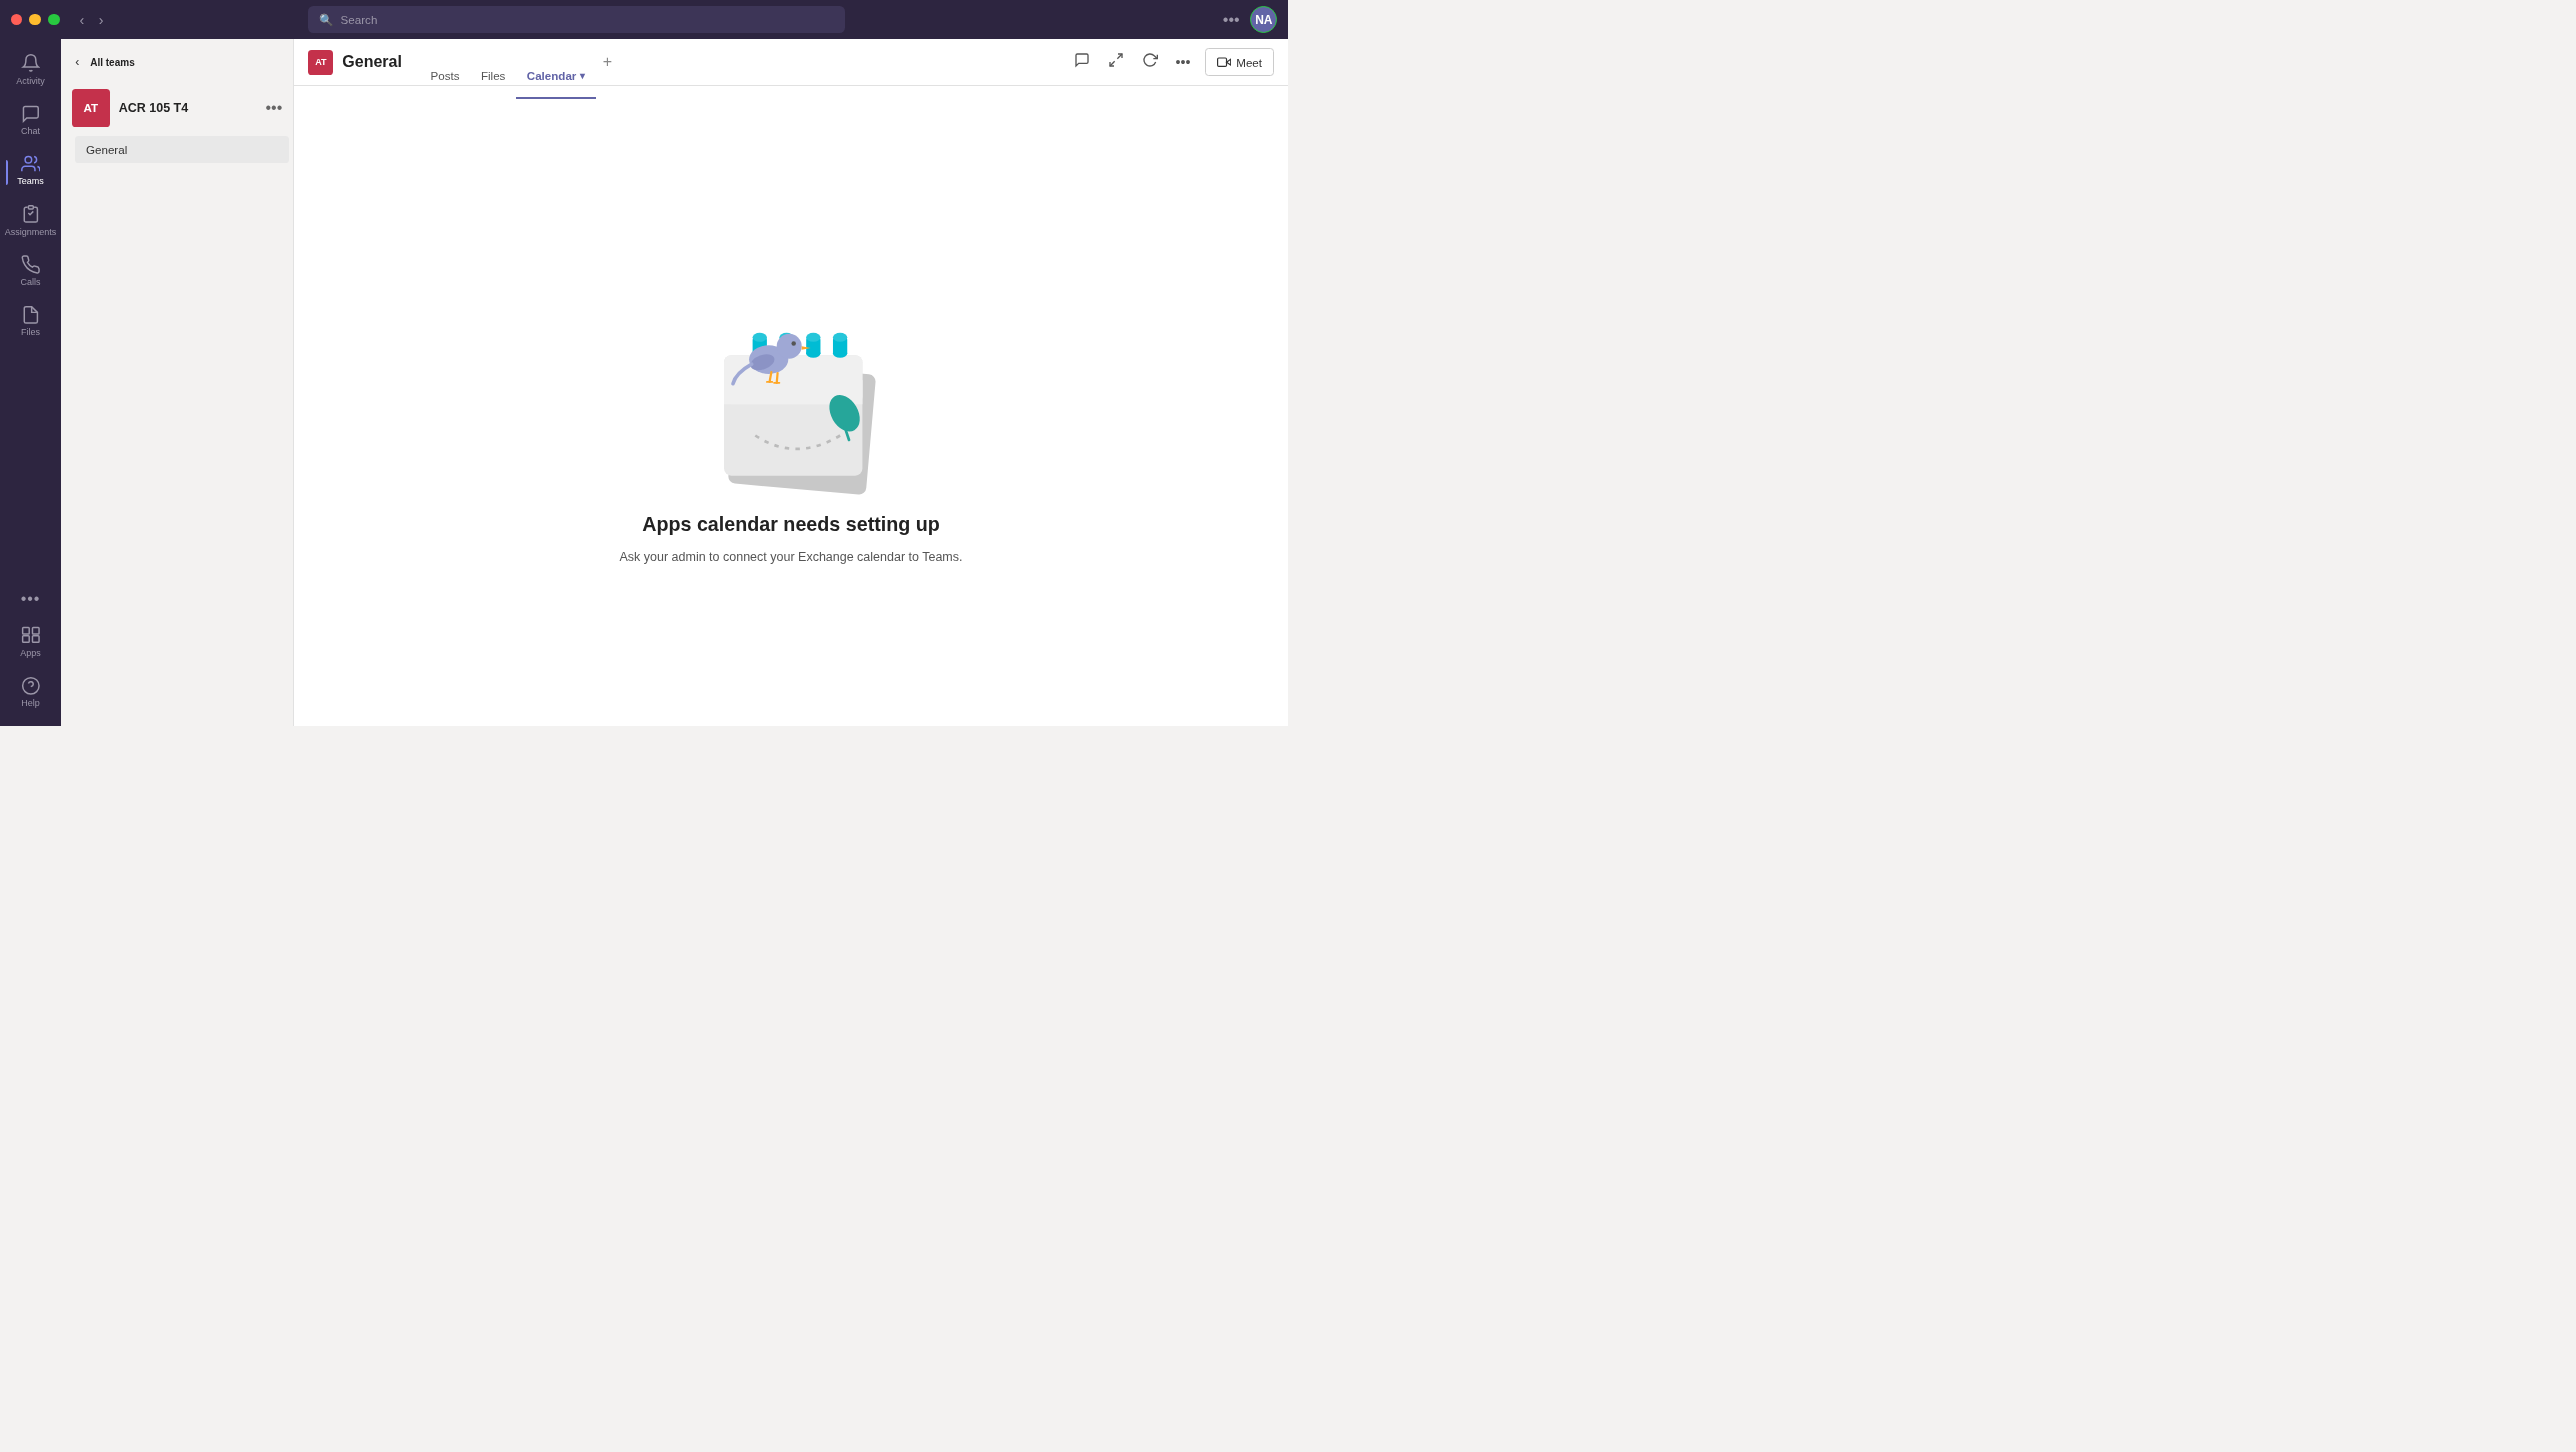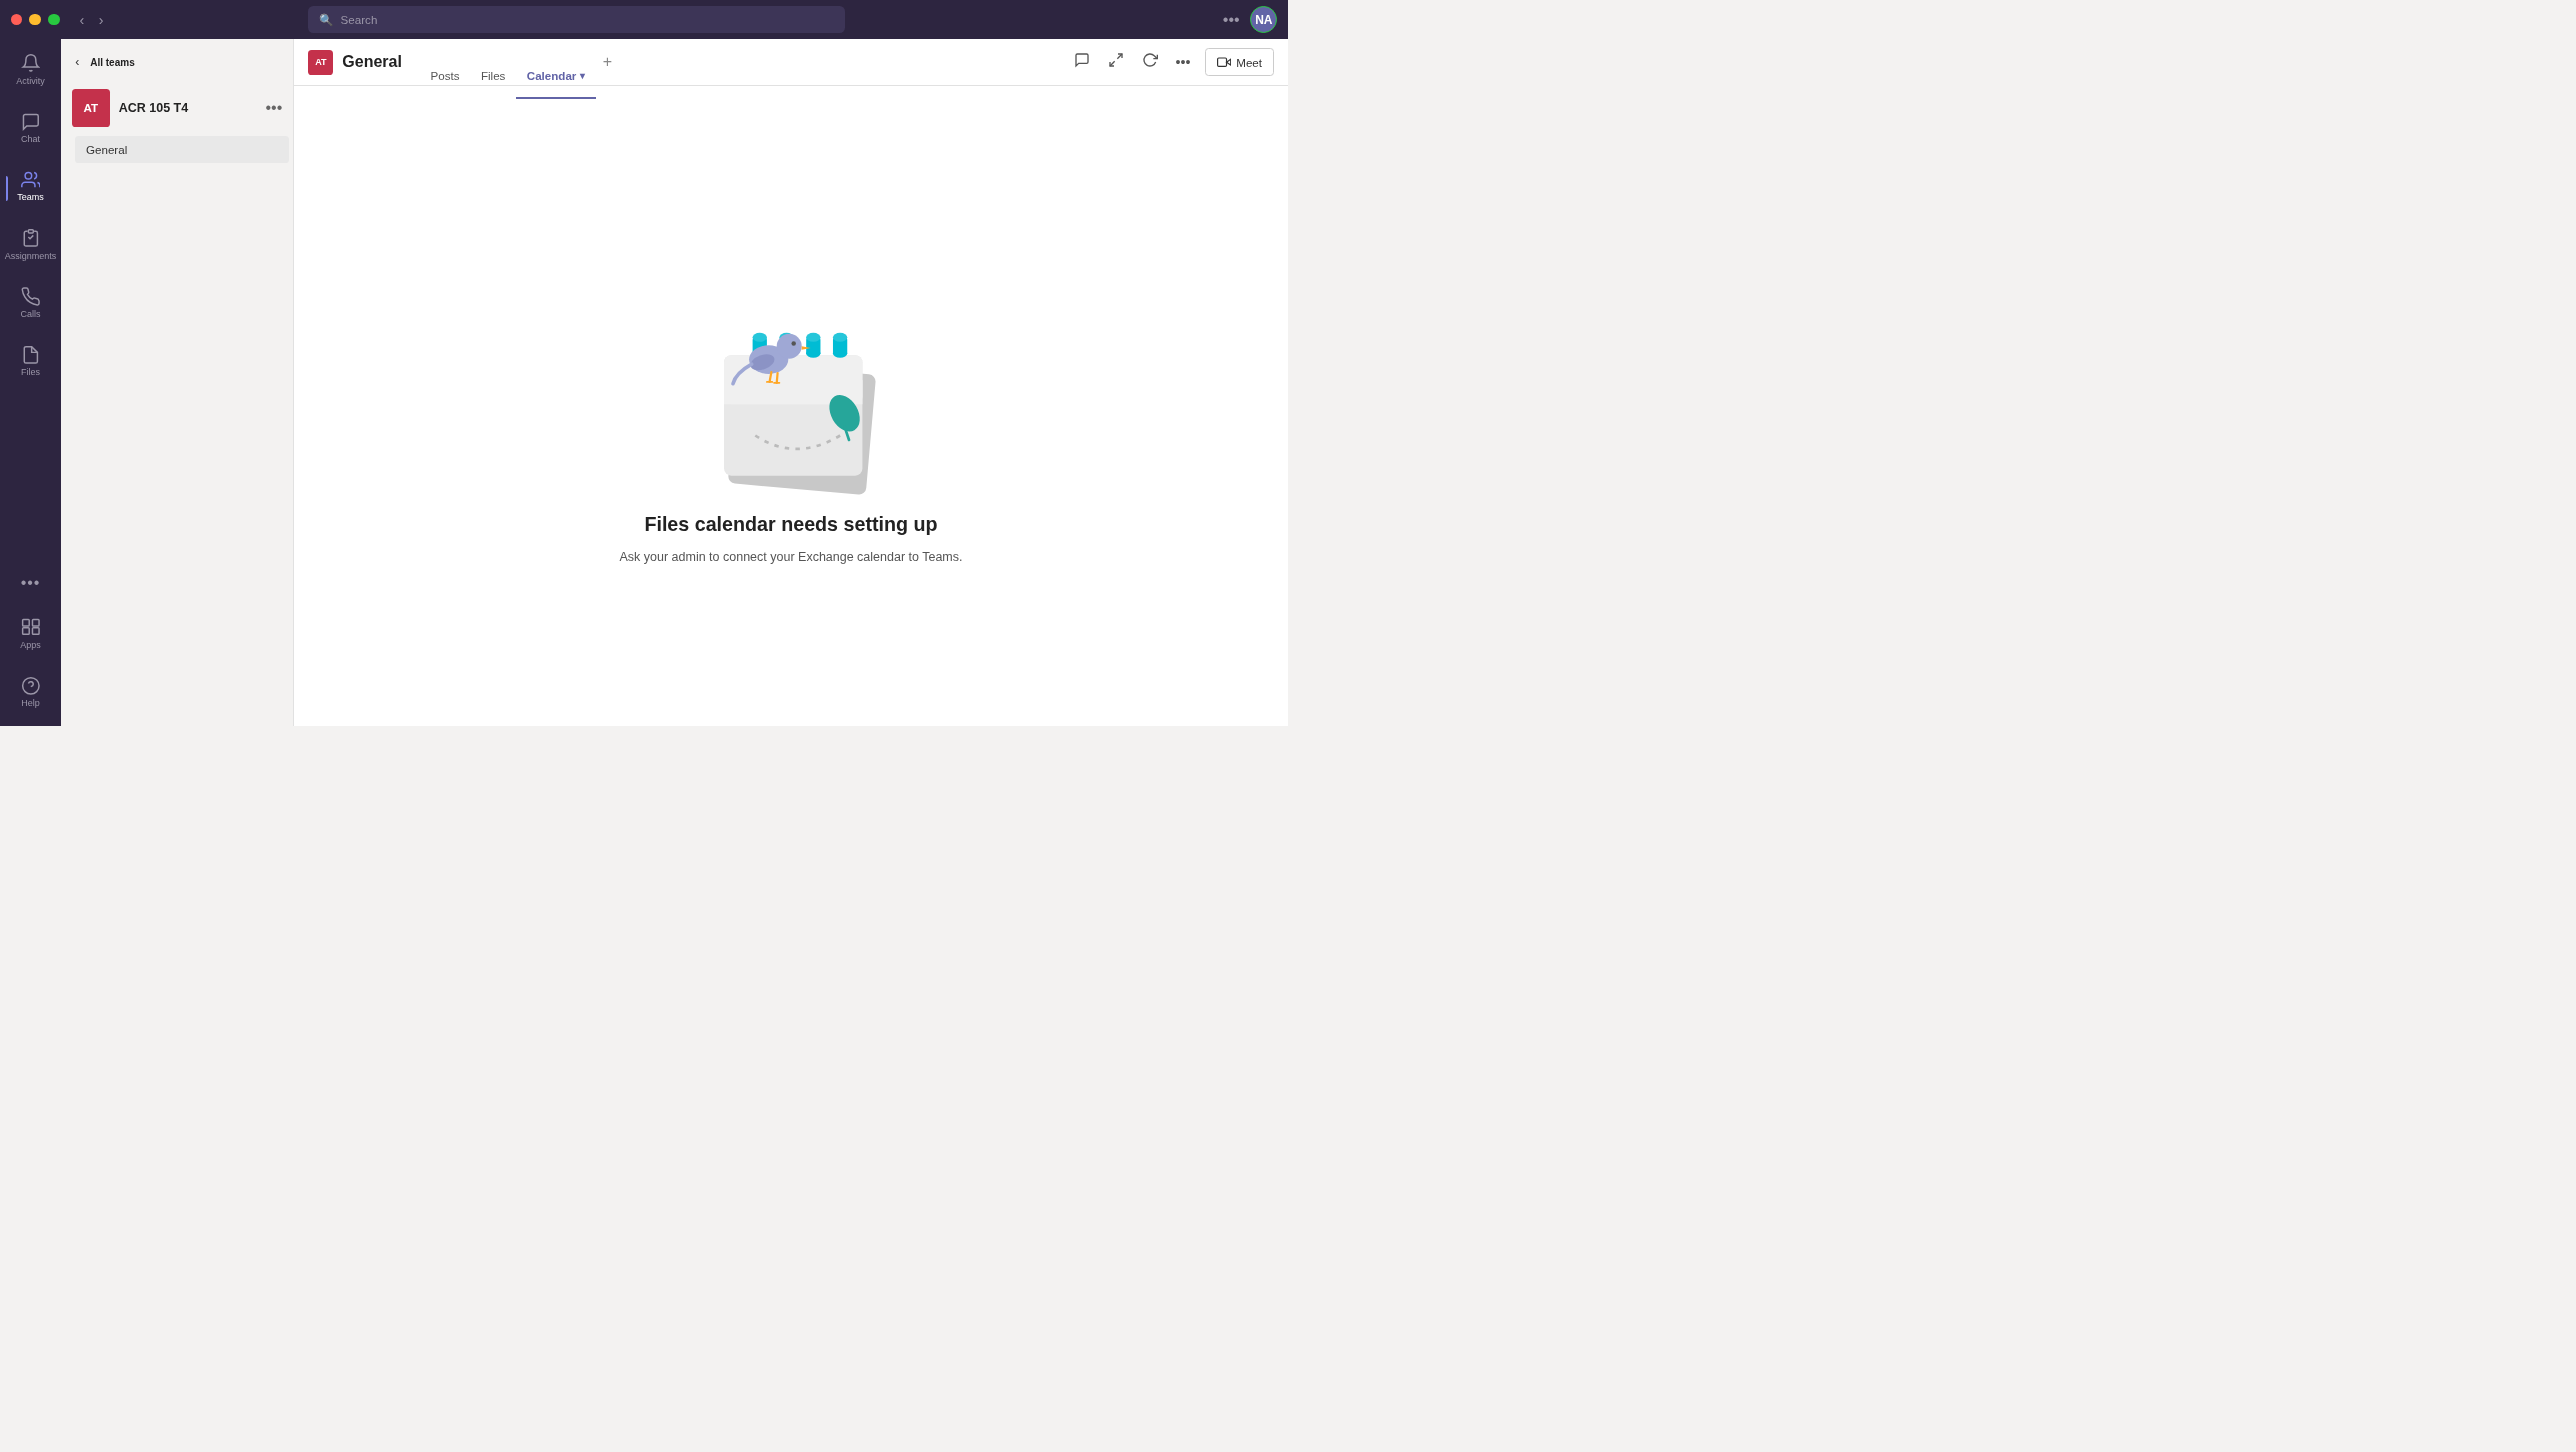--- a/index.html
+++ b/index.html
@@ -115,7 +115,6 @@
       align-items: center;
       padding: 7.2px 0;
       flex-shrink: 0;
-      gap: 8px;
     }
     .sidebar-item {
       display: flex;

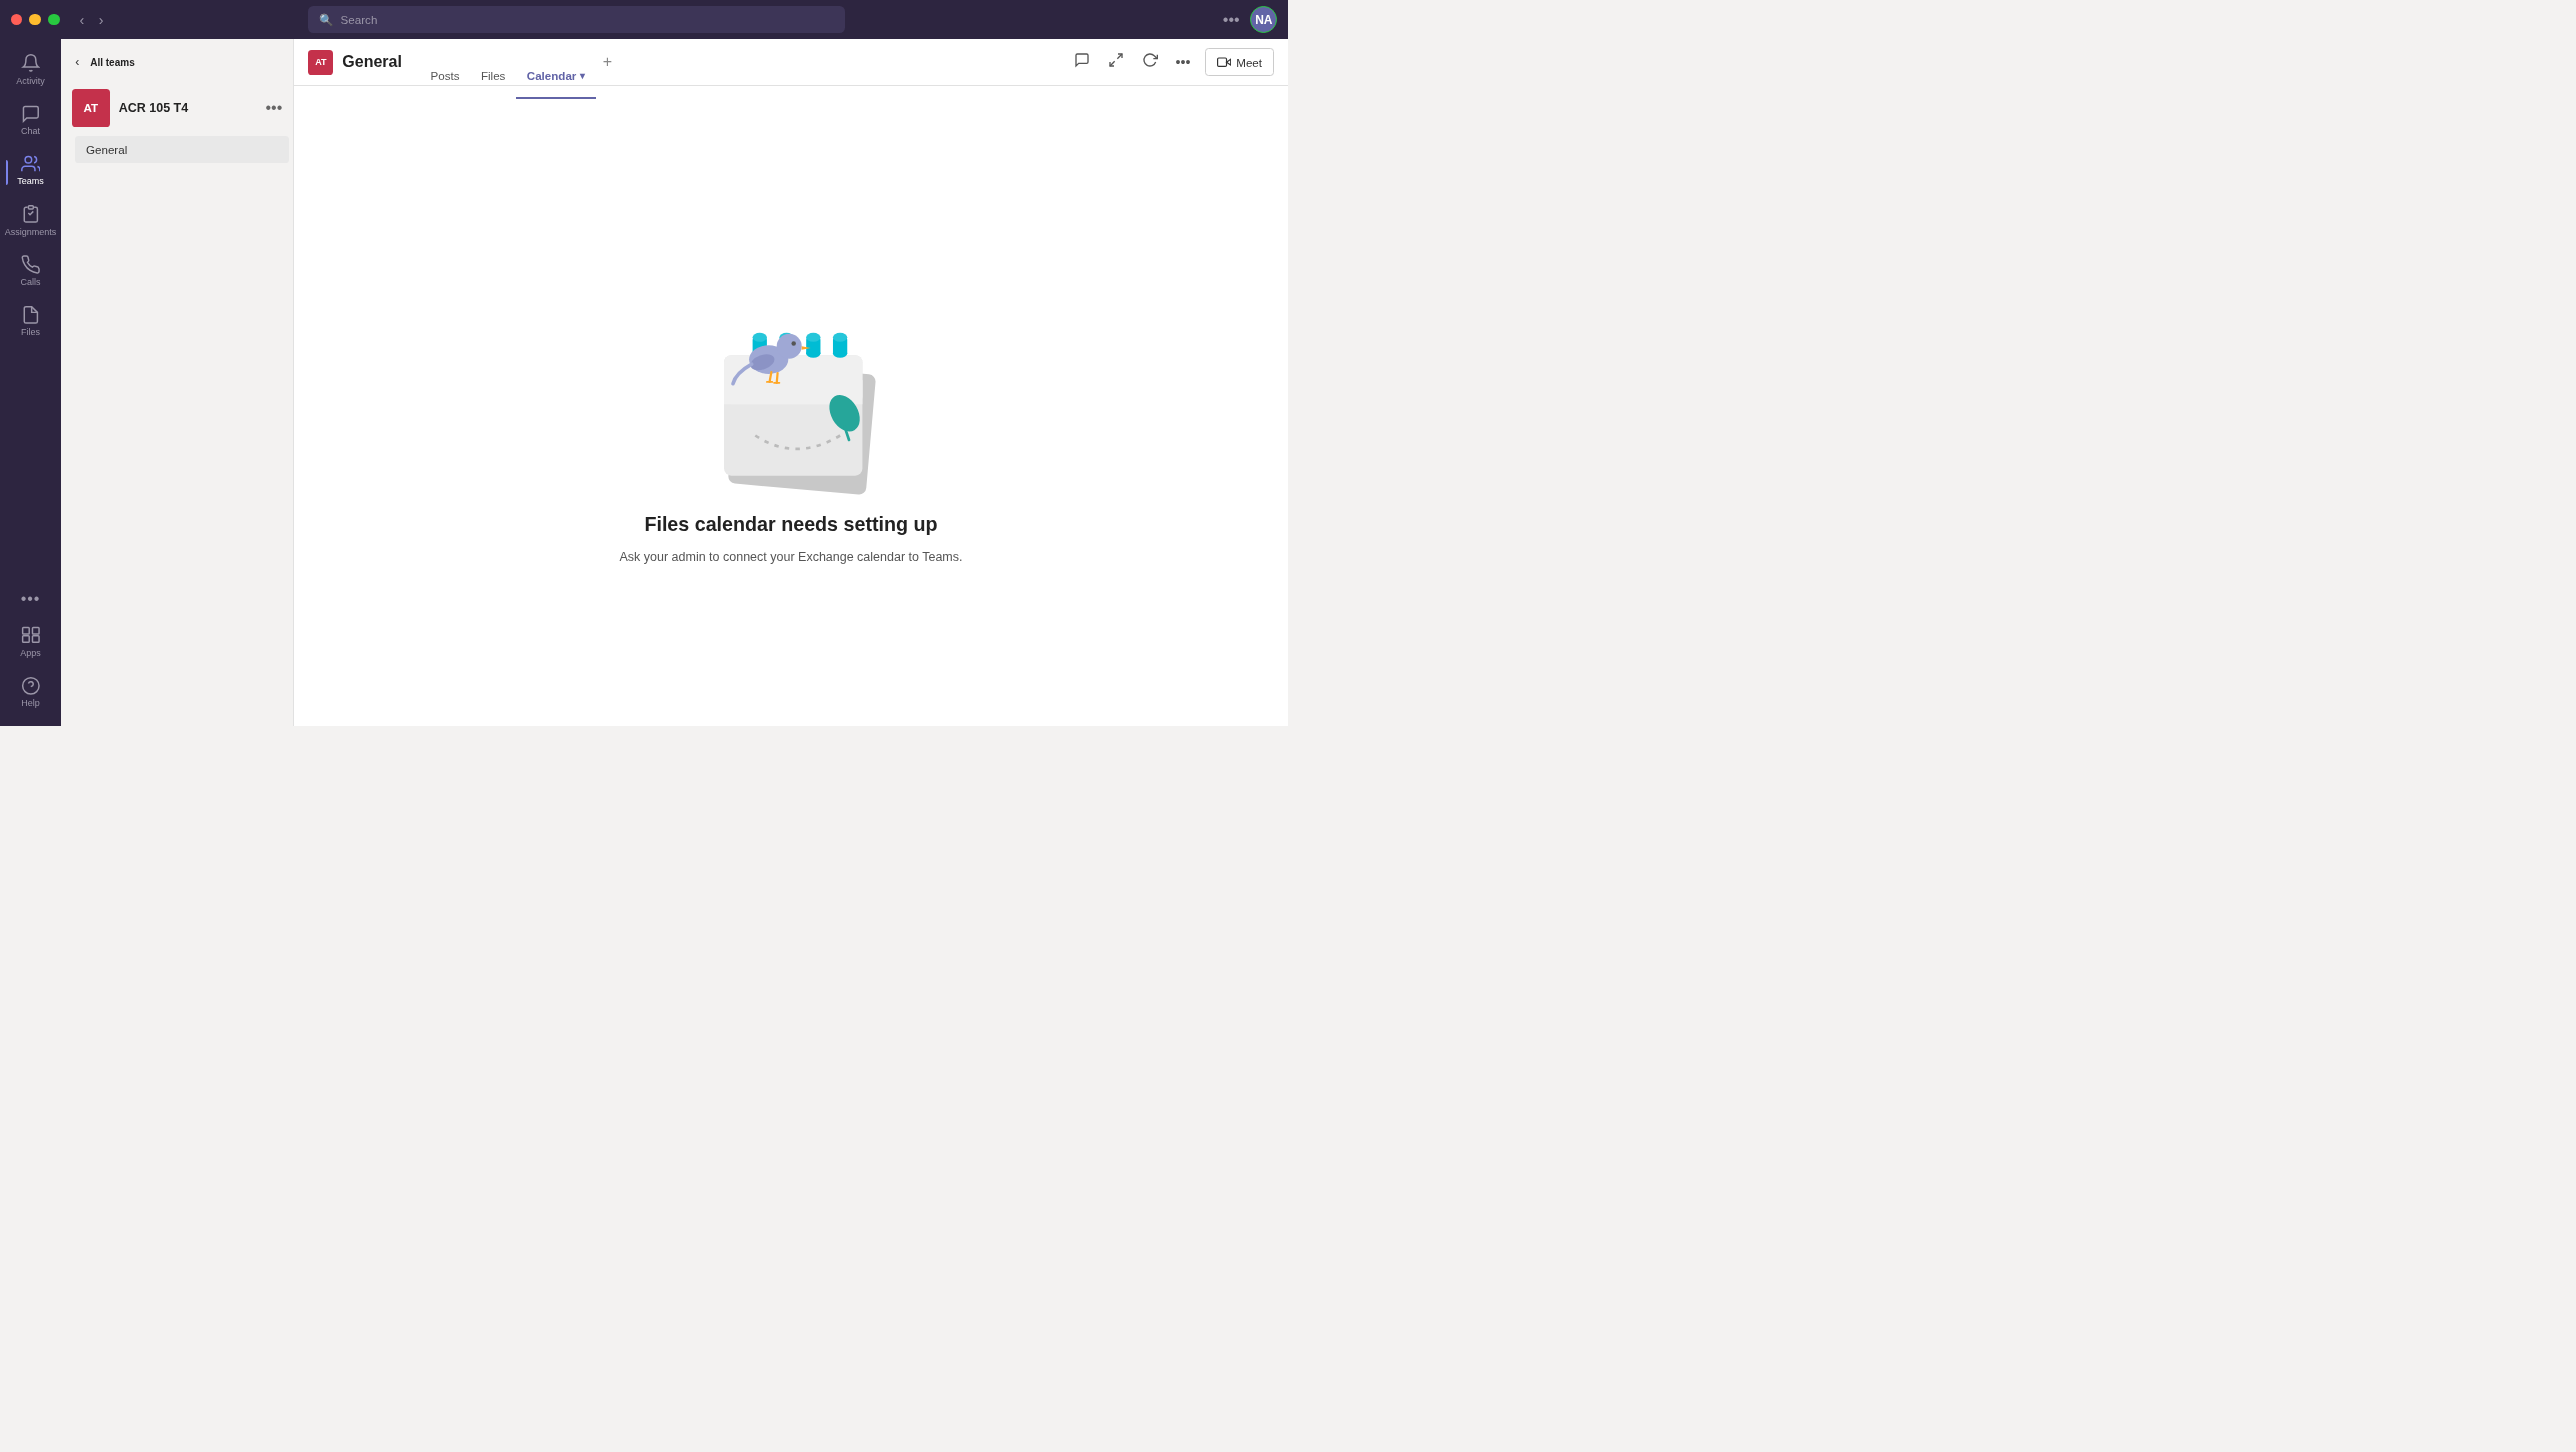--- a/index.html
+++ b/index.html
@@ -581,7 +581,7 @@
           <line x1="121" y1="151" x2="127" y2="151" stroke="#ffa726" stroke-width="2" stroke-linecap="round"></line>
         </svg>
       </div>
-      <span class="empty-title">Files calendar needs setting up</span>
+      <span class="empty-title">Apps calendar needs setting up</span>
       <span class="empty-subtitle">Ask your admin to connect your Exchange calendar to Teams.</span>
     </div>
   </div>

